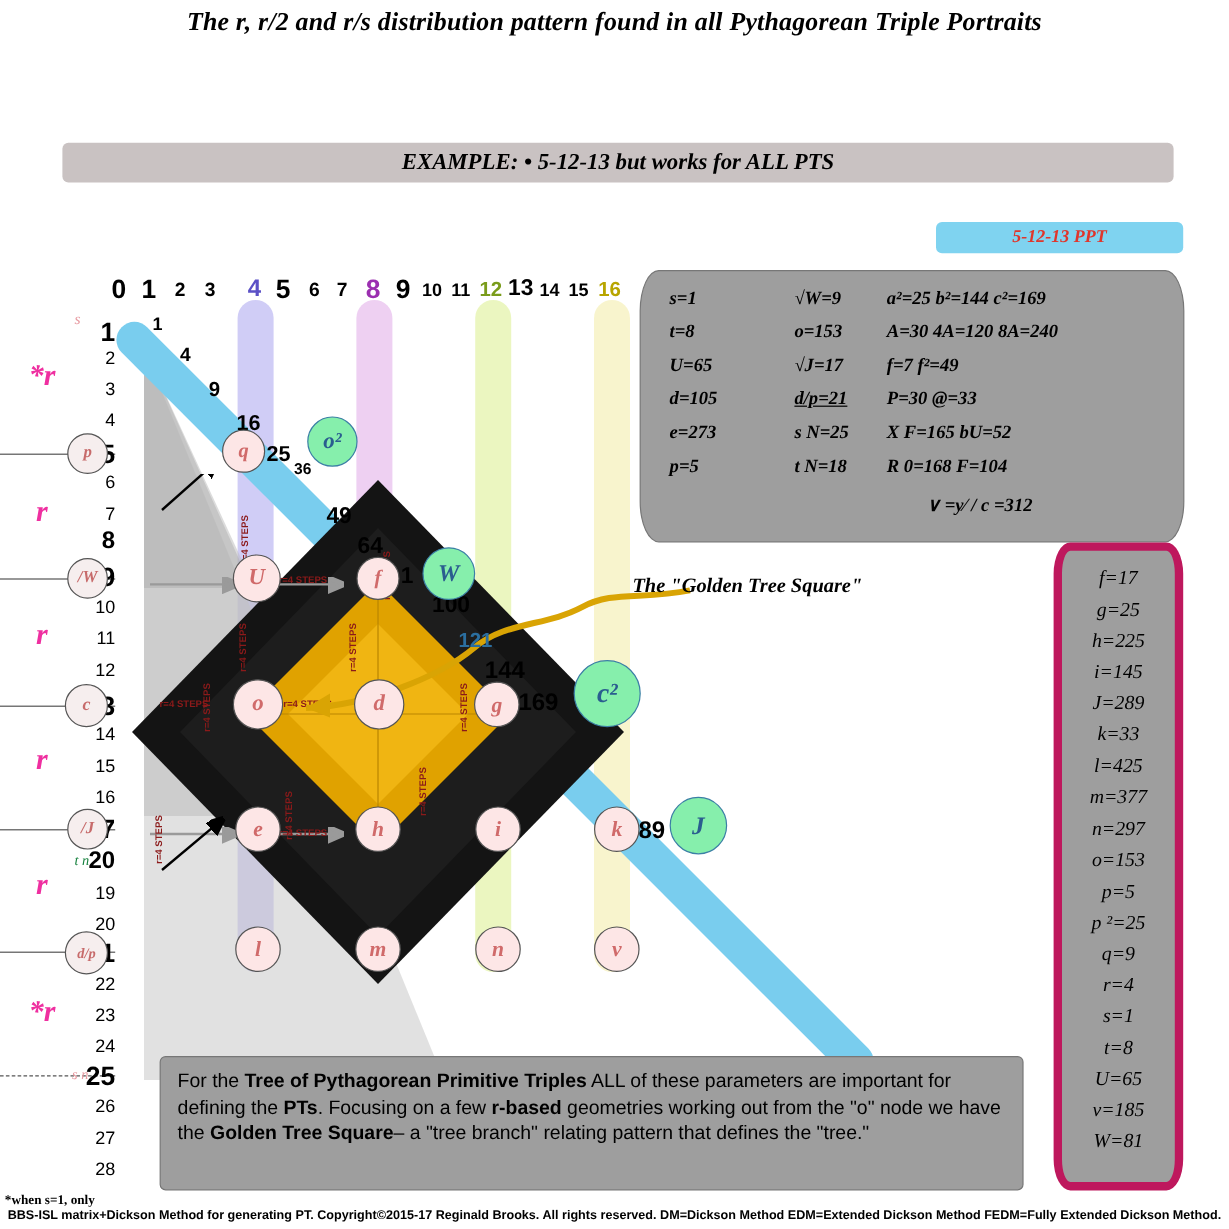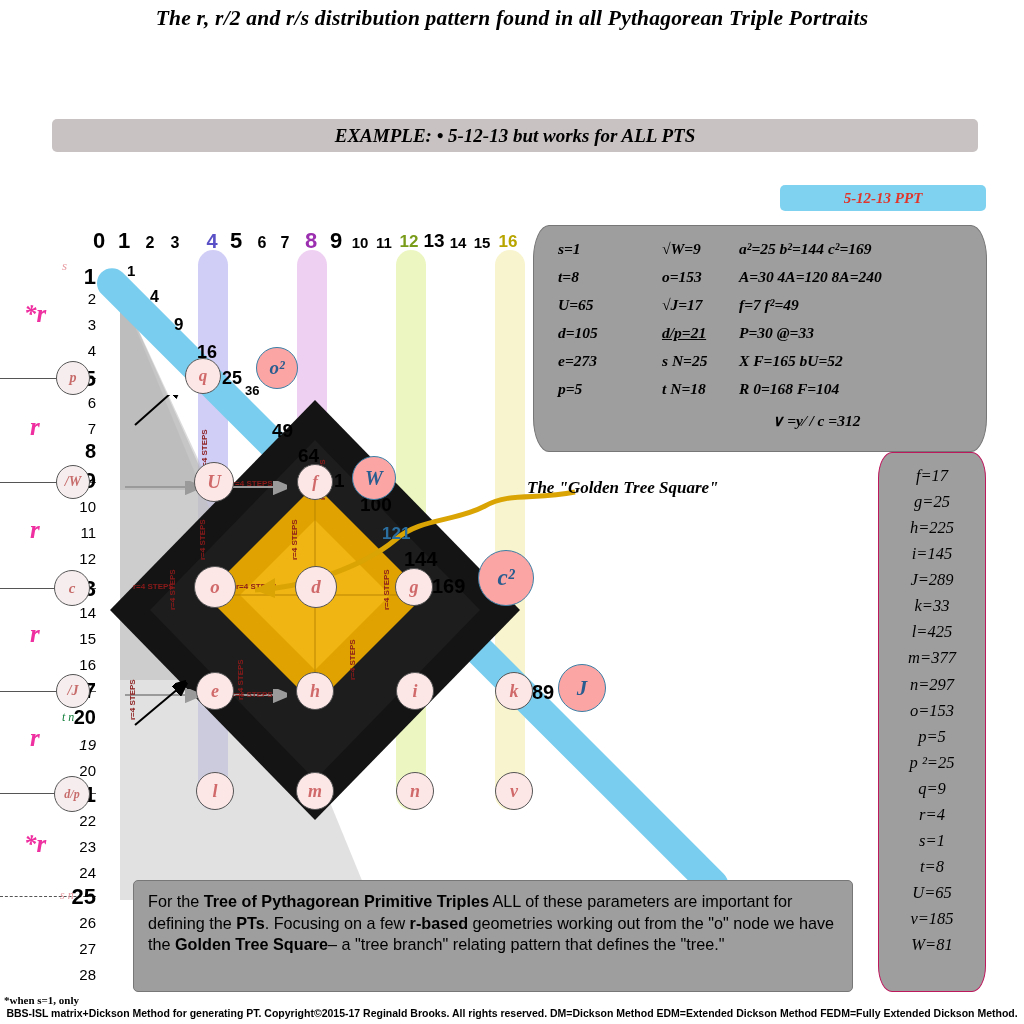--- a/index.html
+++ b/index.html
@@ -77,7 +77,7 @@
     box-sizing:border-box;
   }
   .node.pink{background:#fde6e6;color:#d06a6a;}
-  .node.blue{background:#fca5a5;color:#2a5d8f;border-color:#3b7fa5;}
+  .node.blue{background:#86efac;color:#2a5d8f;border-color:#3b7fa5;}
   .node.lt{background:#f6eeee;color:#c76b6b;}
 
   

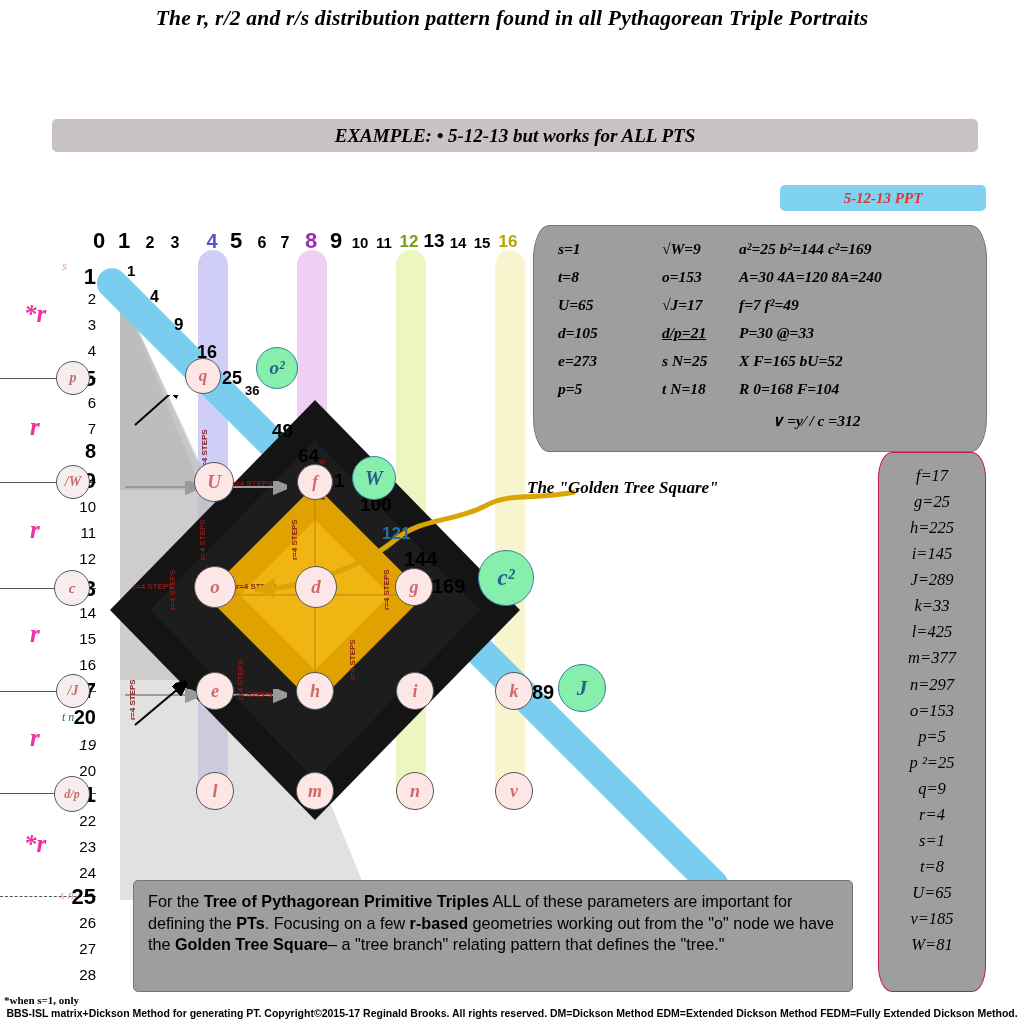--- a/index.html
+++ b/index.html
@@ -92,7 +92,7 @@
 
   .sidecol{
     left:878px;top:452px;width:108px;height:540px;
-    background:#9e9e9e;border:1px solid #be185d;border-radius:14px/26px;
+    background:#9e9e9e;border:7px solid #be185d;border-radius:14px/26px;
   }
   .sidecol div{
     text-align:center;font-family:"Liberation Serif", serif;

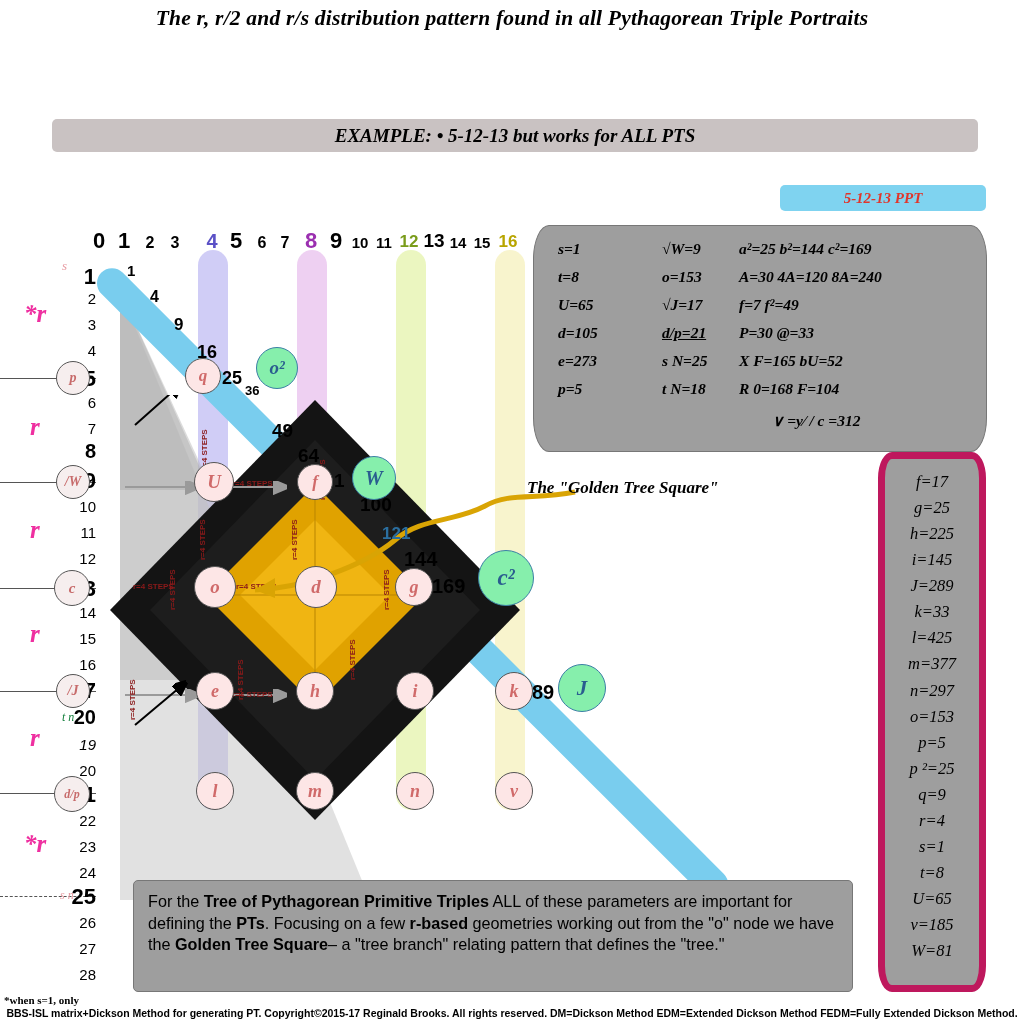--- a/index.html
+++ b/index.html
@@ -252,7 +252,7 @@
   <div class="abs leftnum" style="left:70px;top:656px;width:26px;font-size:15px;">16</div>
   <div class="abs leftnum" style="left:66px;top:678px;width:30px;font-size:22px;font-weight:bold;">17</div>
   <div class="abs leftnum" style="left:66px;top:706px;width:30px;font-size:20px;font-weight:bold;">20</div>
-  <div class="abs leftnum" style="left:70px;top:736px;width:26px;font-size:15px;font-style:italic;">19</div>
+  <div class="abs leftnum" style="left:70px;top:736px;width:26px;font-size:15px;">19</div>
   <div class="abs leftnum" style="left:70px;top:762px;width:26px;font-size:15px;">20</div>
   <div class="abs leftnum" style="left:66px;top:782px;width:30px;font-size:22px;font-weight:bold;">21</div>
   <div class="abs leftnum" style="left:70px;top:812px;width:26px;font-size:15px;">22</div>

